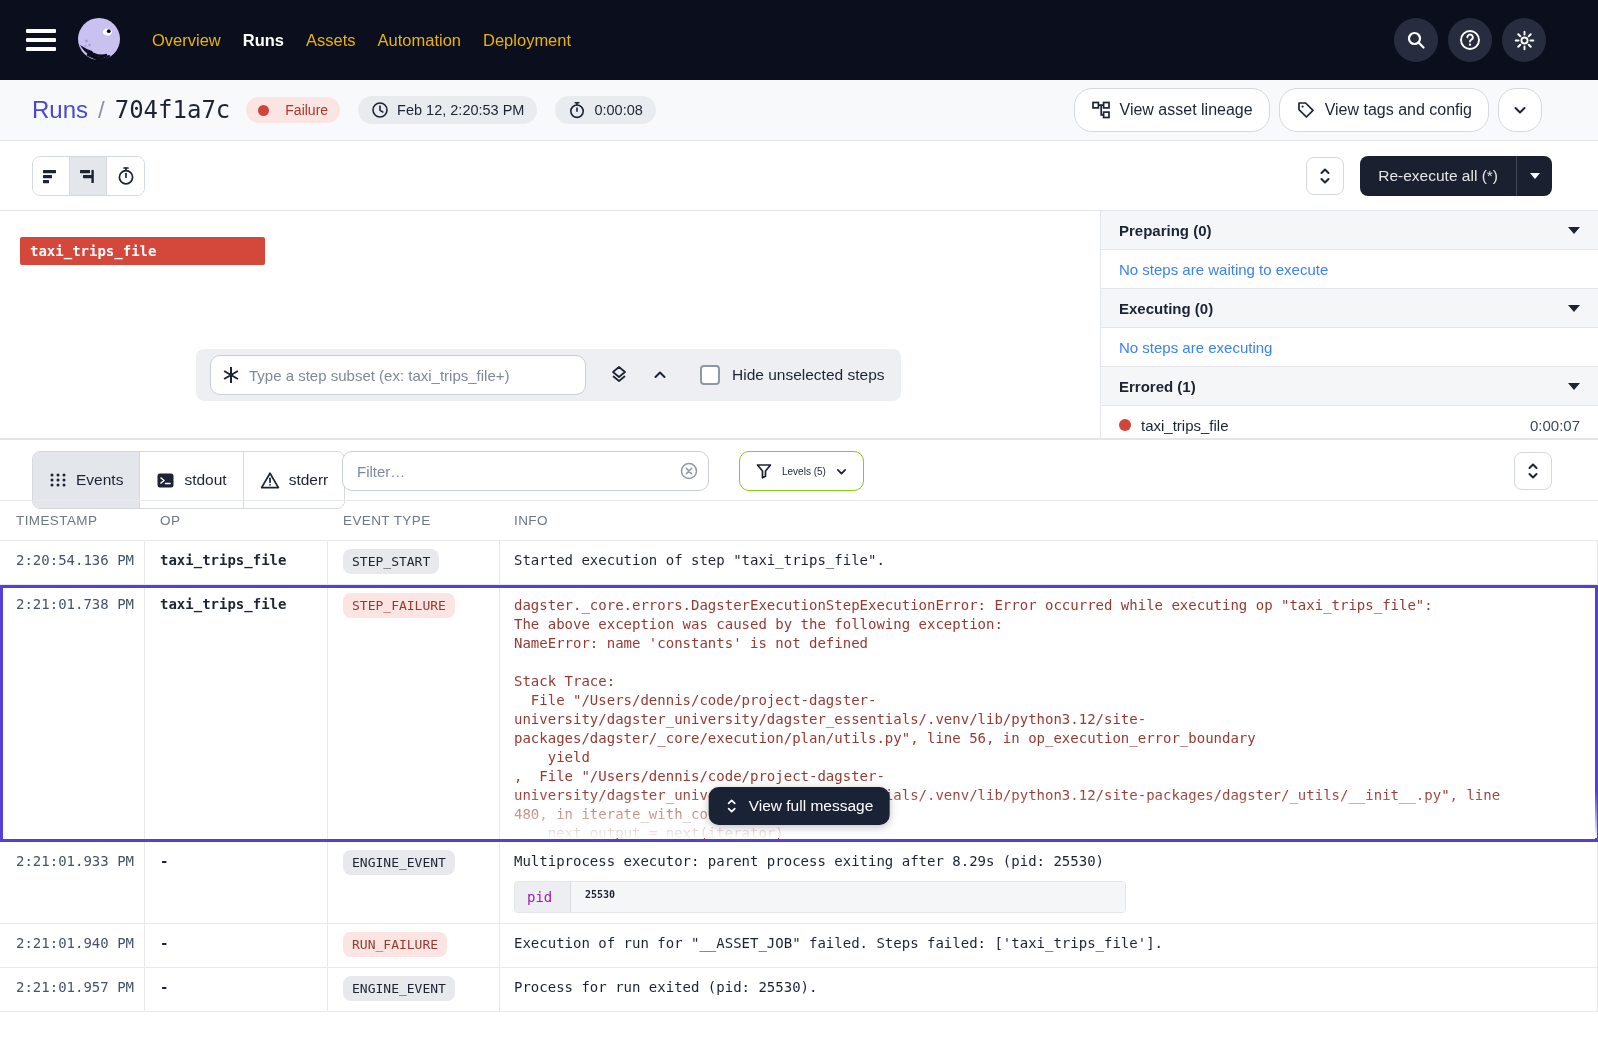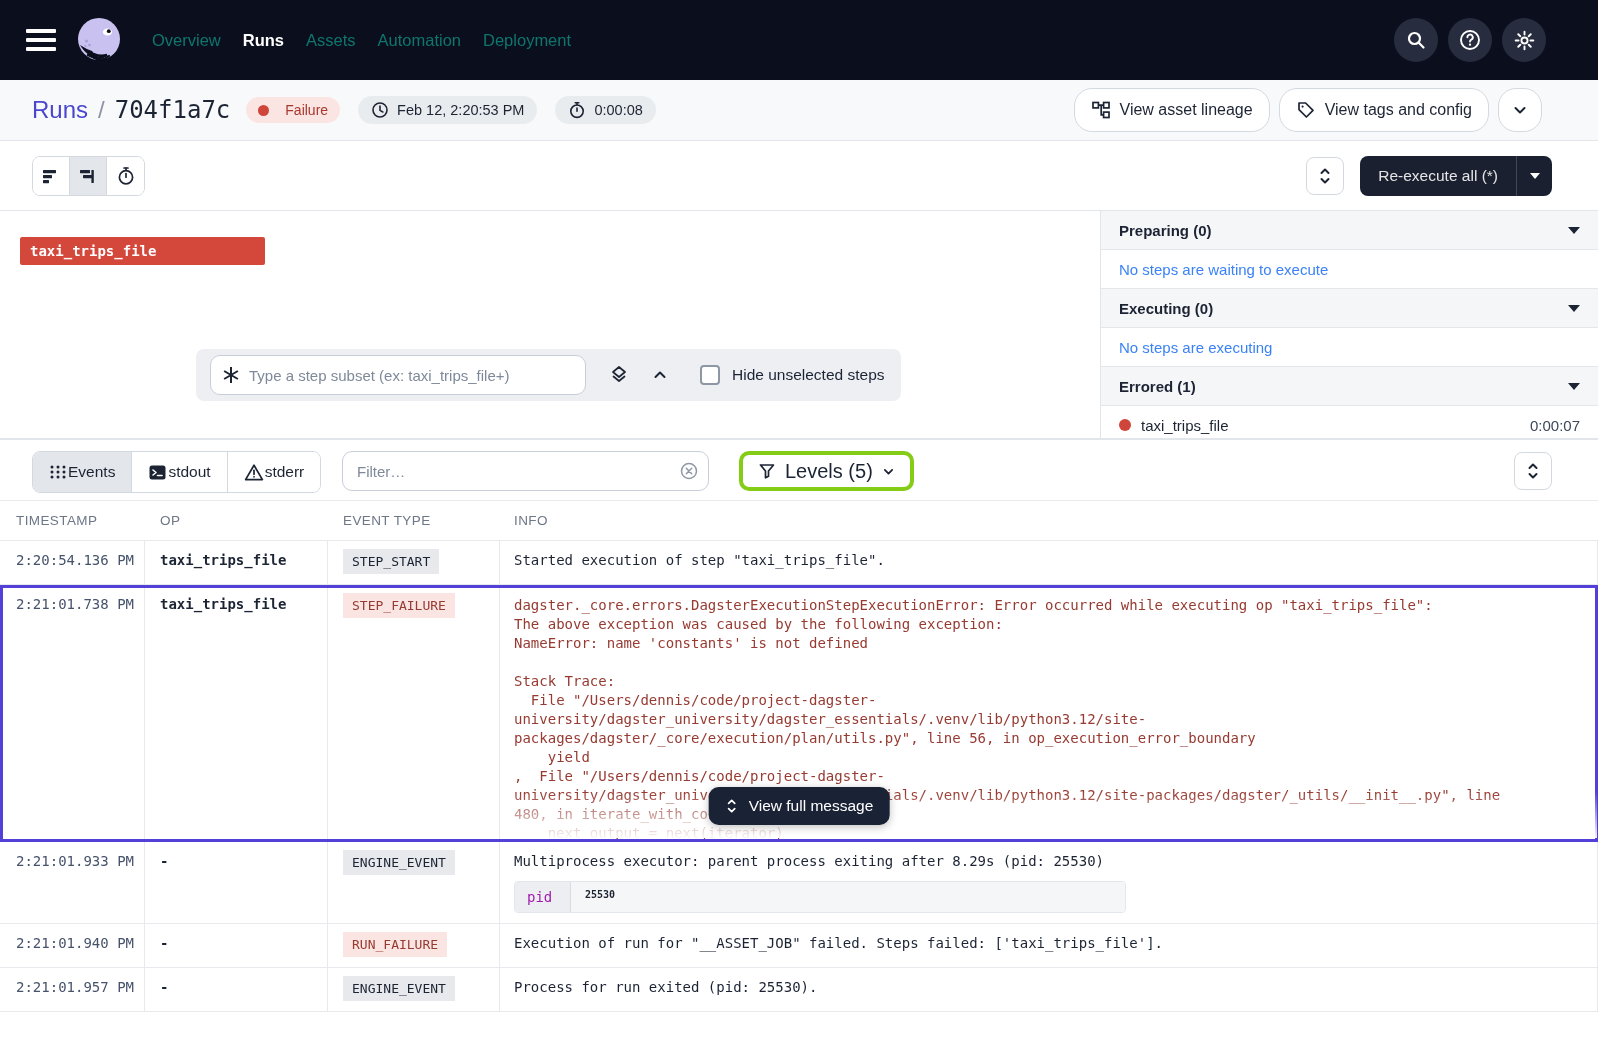--- a/index.html
+++ b/index.html
@@ -16,7 +16,7 @@
   .hamburger span { display:block; height:4px; background:#fff; border-radius:1px; }
   .logo { width:50px; height:50px; margin-left:18px; cursor:pointer; }
   .navlinks { display:flex; gap:22px; margin-left:28px; }
-  .navlink { font-size:16.5px; color:#0f766e; font-weight:500; cursor:pointer; }
+  .navlink { font-size:16.5px; color:#eab308; font-weight:500; cursor:pointer; }
   .navlink.active { color:#fff; font-weight:700; }
   .nav-right { margin-left:auto; margin-right:52px; display:flex; gap:10px; }
   .circle-btn { width:44px; height:44px; border-radius:50%; background:#272d3f; display:flex;

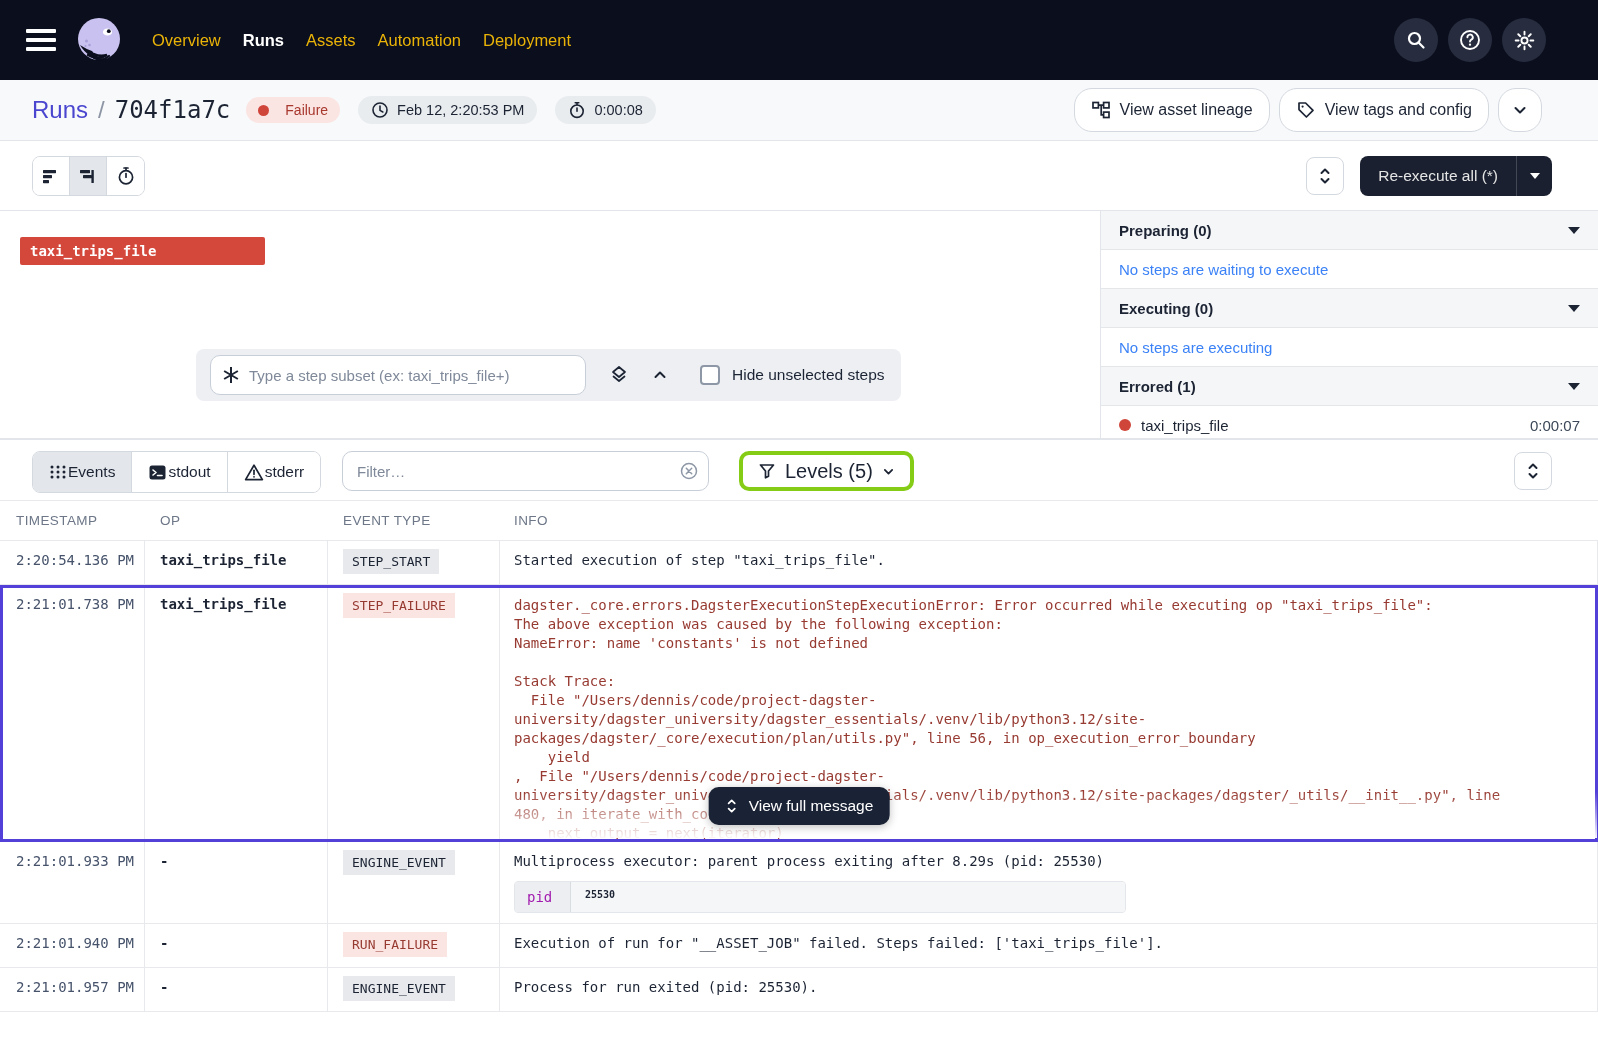--- a/index.html
+++ b/index.html
@@ -90,7 +90,7 @@
     border-top:2px solid #e2e5e9; }
   .etabs { position:absolute; left:32px; top:11px; display:flex; border:1px solid #d4d9df; border-radius:8px;
     overflow:hidden; }
-  .etab { height:40px; display:flex; align-items:center; gap:1px; padding:0 16px; font-size:15.5px;
+  .etab { height:56px; display:flex; align-items:center; gap:9px; padding:0 16px; font-size:15.5px;
     background:#fff; border-right:1px solid #d4d9df; cursor:pointer; color:#1c2434; }
   .etab:last-child { border-right:none; }
   .etab.selected { background:#e3e6ea; }

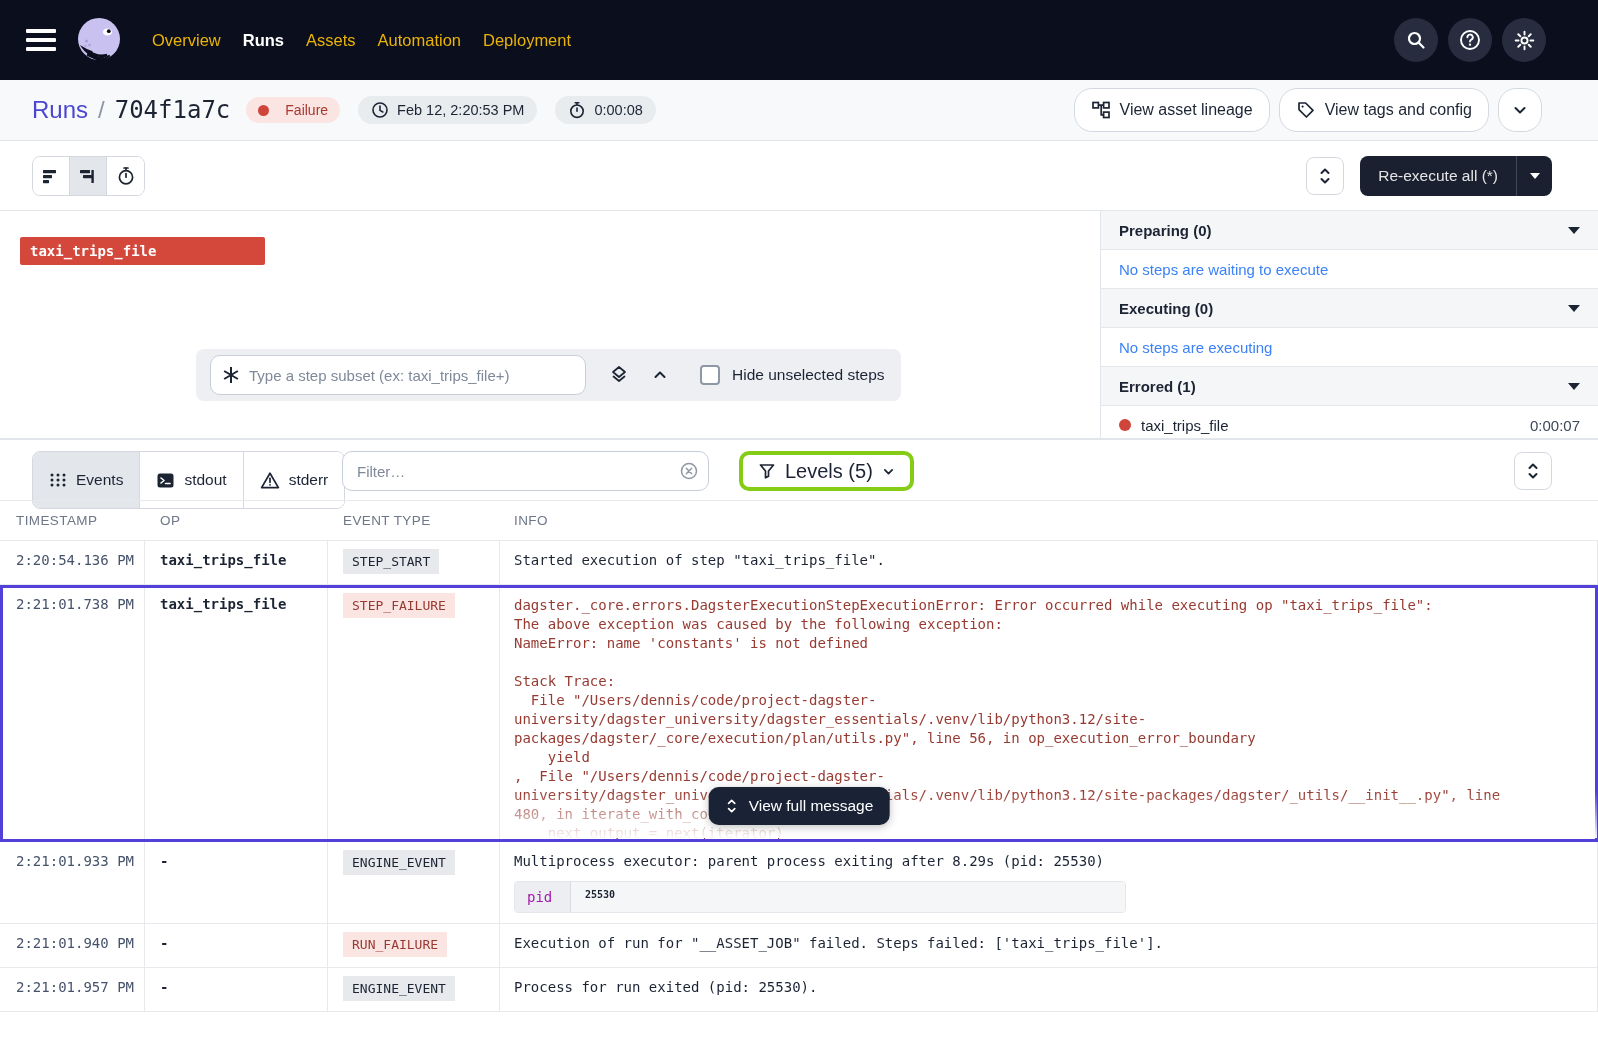--- a/index.html
+++ b/index.html
@@ -100,7 +100,7 @@
   .filter-input::placeholder { color:#7f8999; }
   .filter-clear { position:absolute; right:10px; top:10px; color:#8d97a5; cursor:pointer; }
   .levels-btn { position:absolute; left:739px; top:11px; height:40px; display:flex; align-items:center; gap:9px;
-    border:4px solid #84cc16; border-radius:10px; background:#fff; padding:0 15px; font-size:20px; cursor:pointer; }
+    border:1px solid #84cc16; border-radius:10px; background:#fff; padding:0 15px; font-size:10px; cursor:pointer; }
   .events-expander { position:absolute; right:46px; top:12px; }
 
   

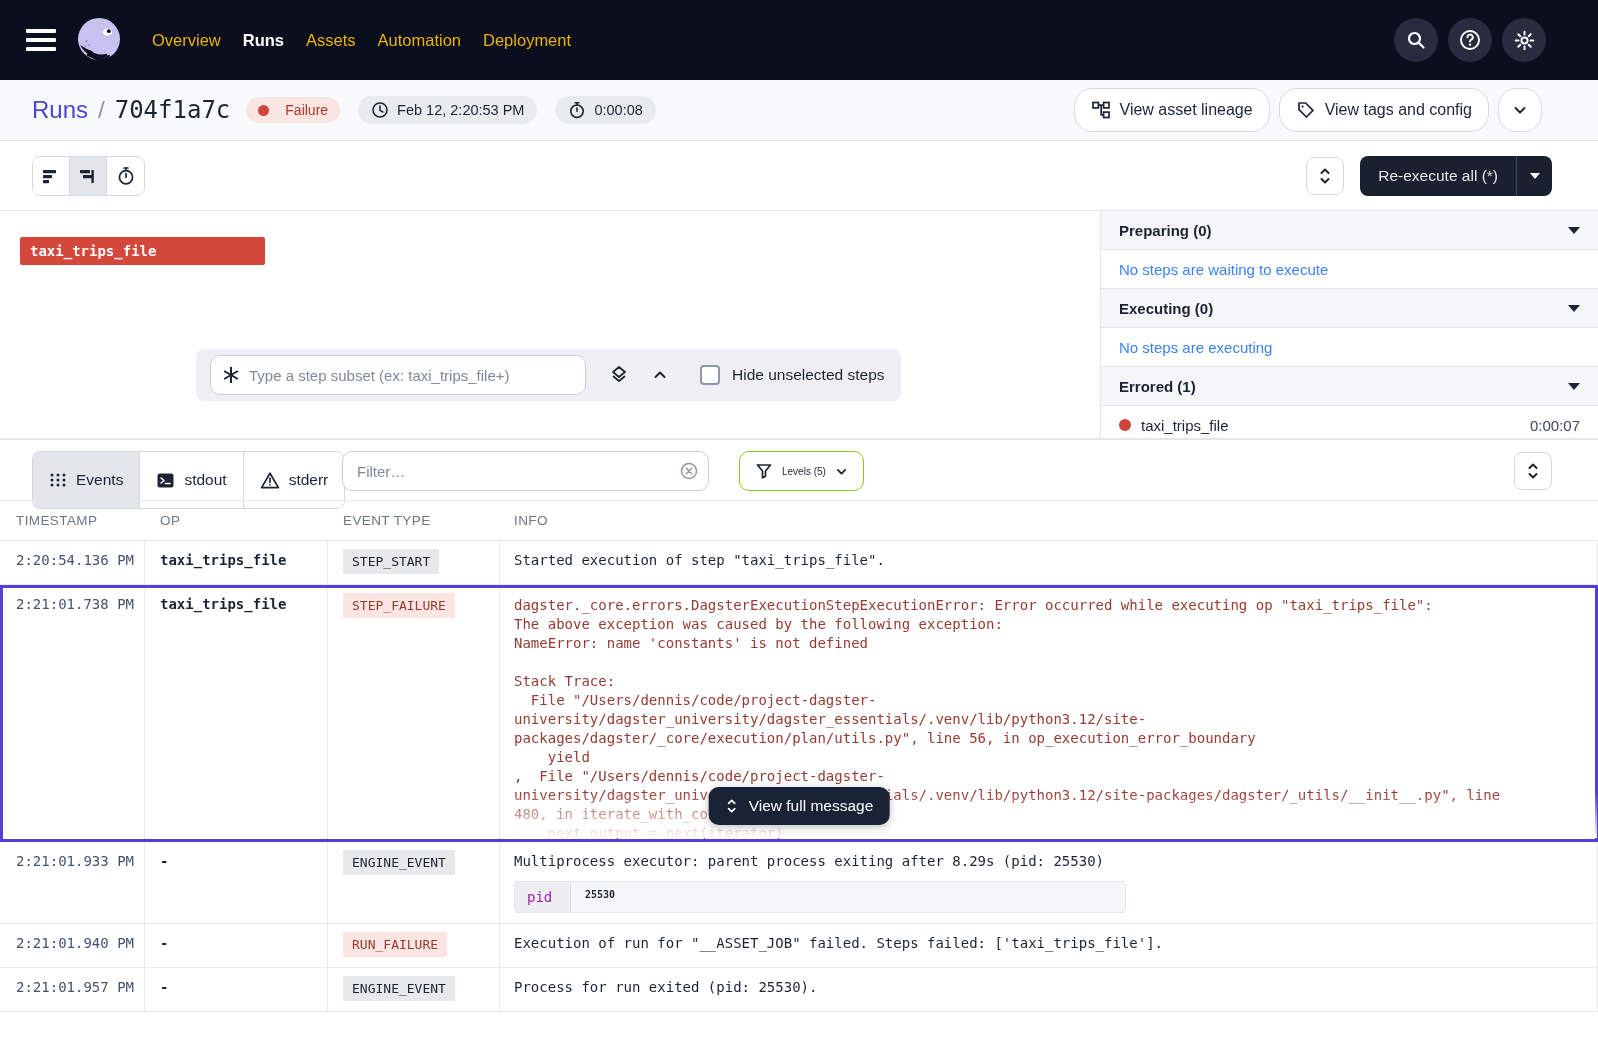--- a/index.html
+++ b/index.html
@@ -119,7 +119,7 @@
     font-size:14px; font-weight:bold; }
   .cell-et { width:172px; flex:none; border-right:1px solid #e7e9ec; padding-left:15px; }
   .cell-info { flex:1; font-size:14px; padding-left:14px; border-right:1px solid #e7e9ec; }
-  .pill { display:inline-block; font-size:13px; border-radius:0; padding:5px 9px; background:#e7e9ec;
+  .pill { display:inline-block; font-size:13px; border-radius:8px; padding:5px 9px; background:#e7e9ec;
     color:#1c2434; margin-top:-3px; }
   .pill.fail { background:#fbe5e3; color:#973a31; }
   .row-selected { outline:3px solid #5340d9; outline-offset:-3px; height:257px; overflow:hidden; }

